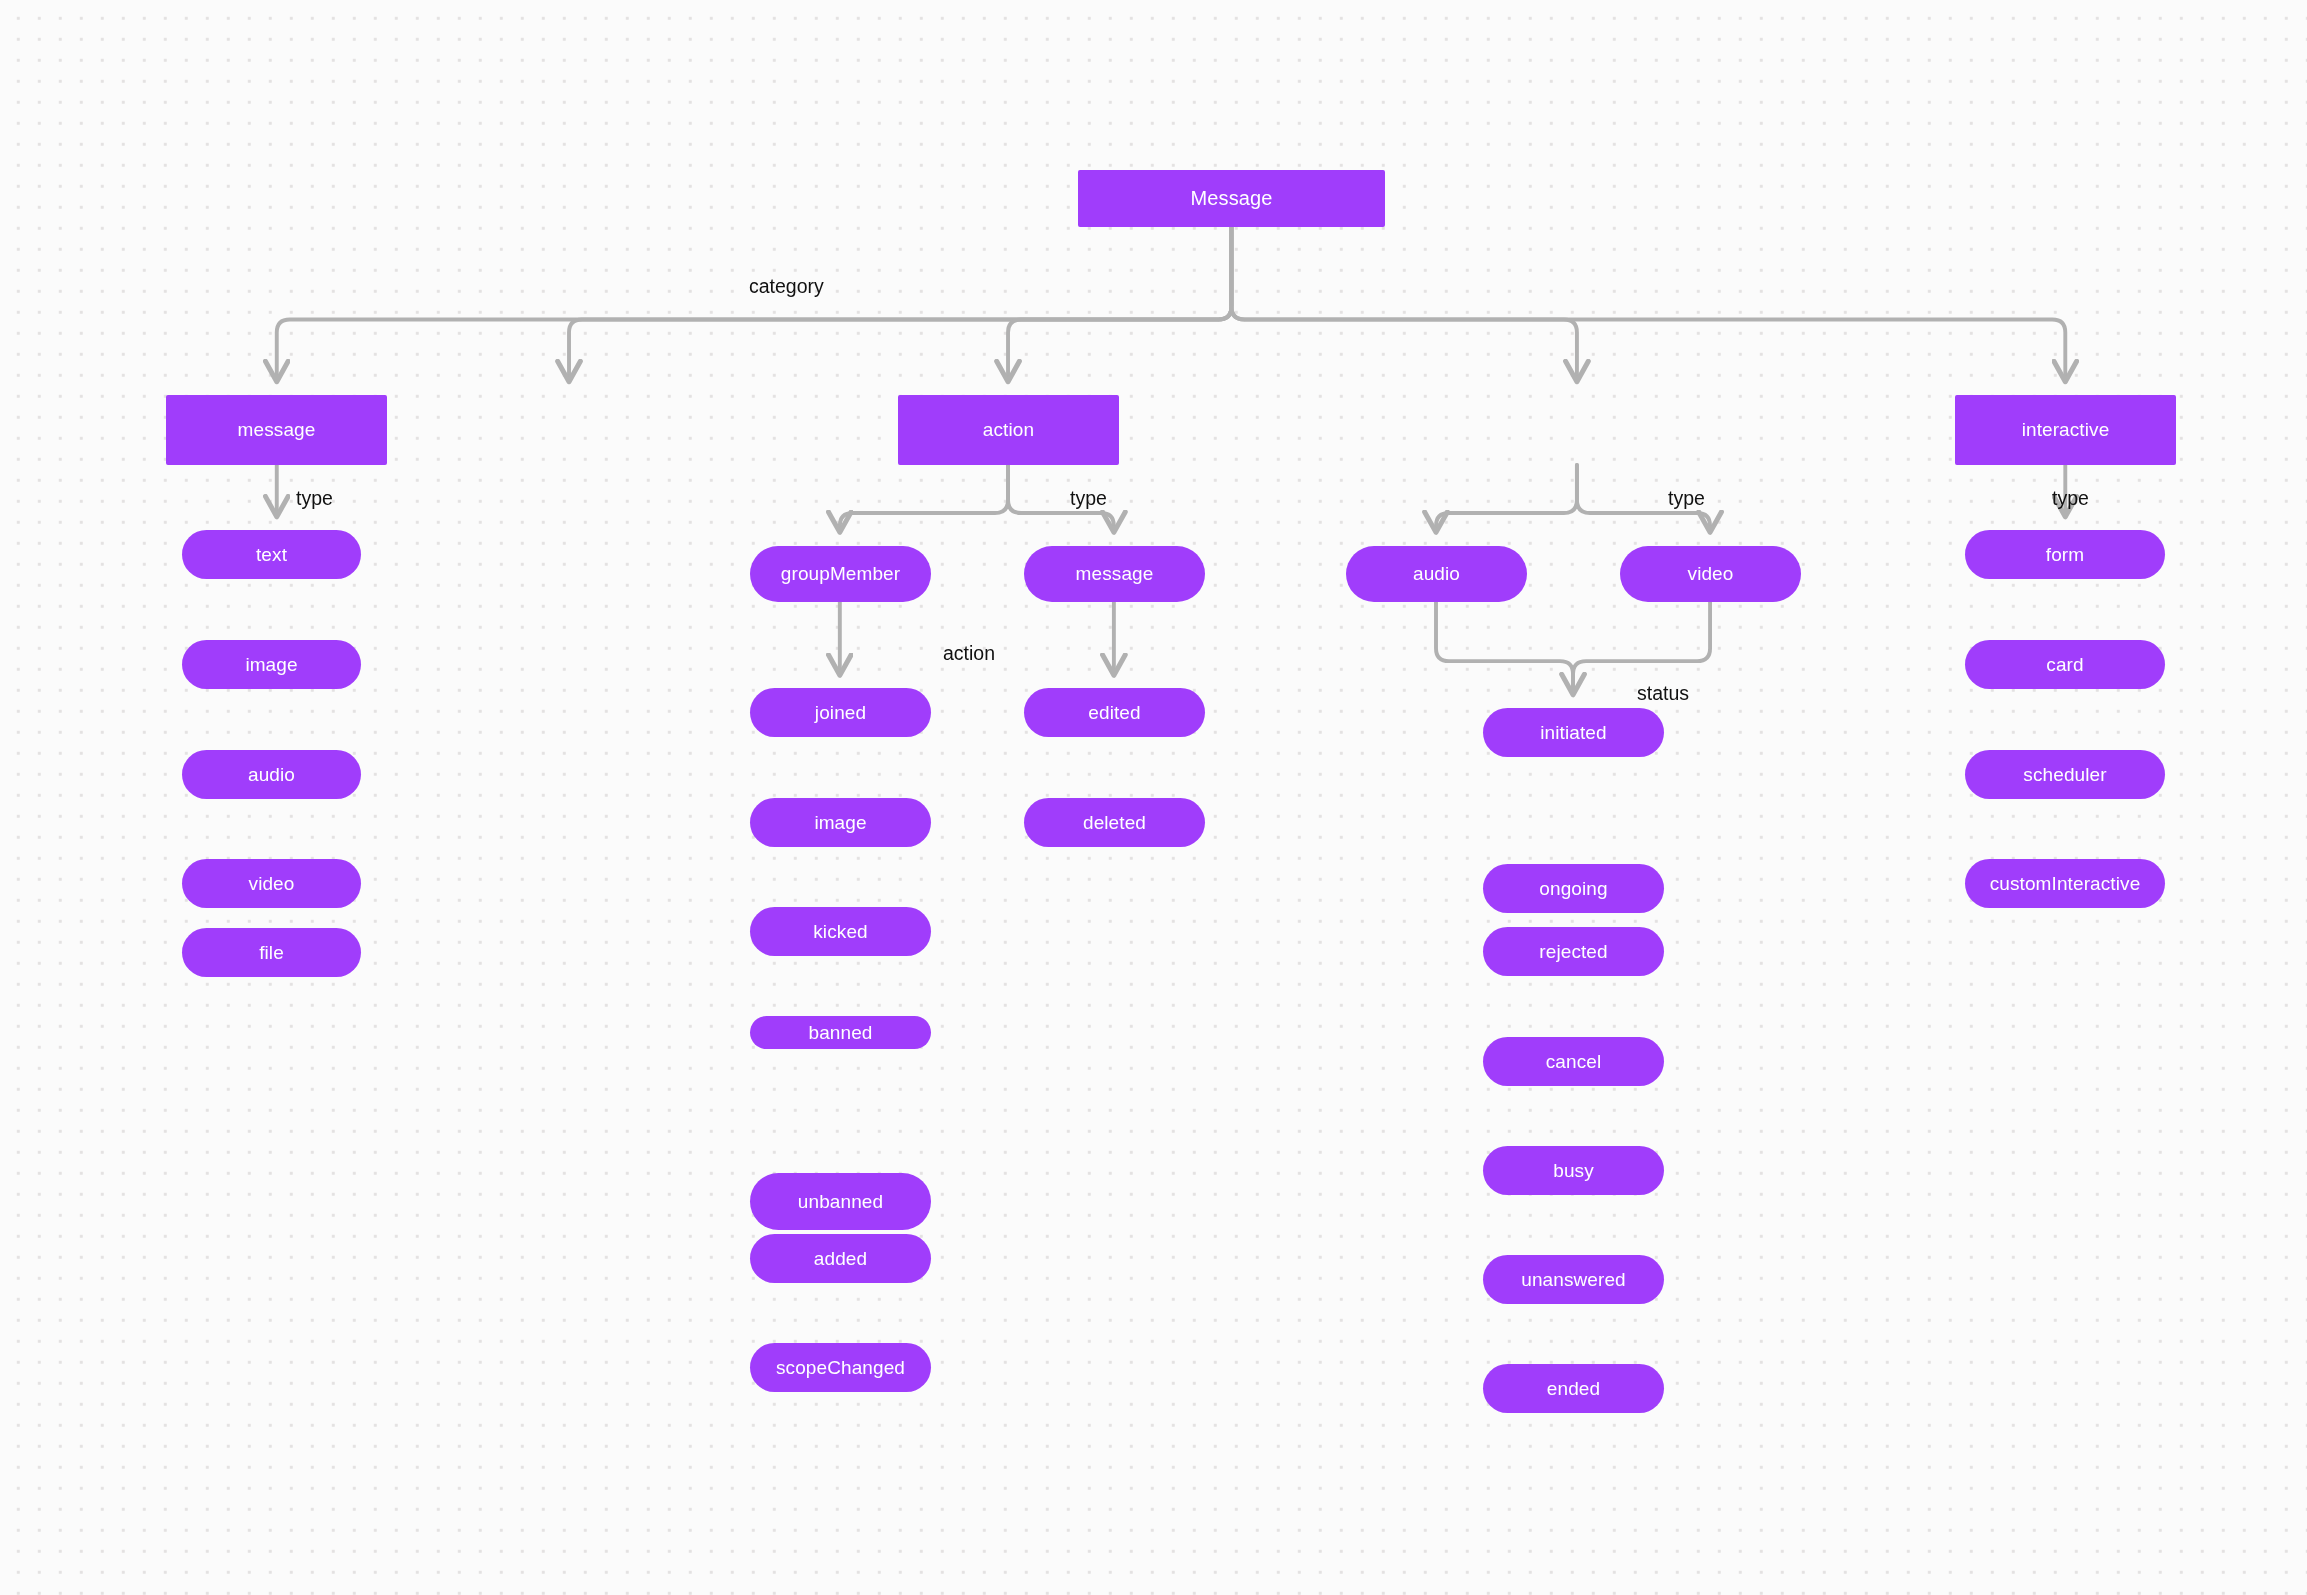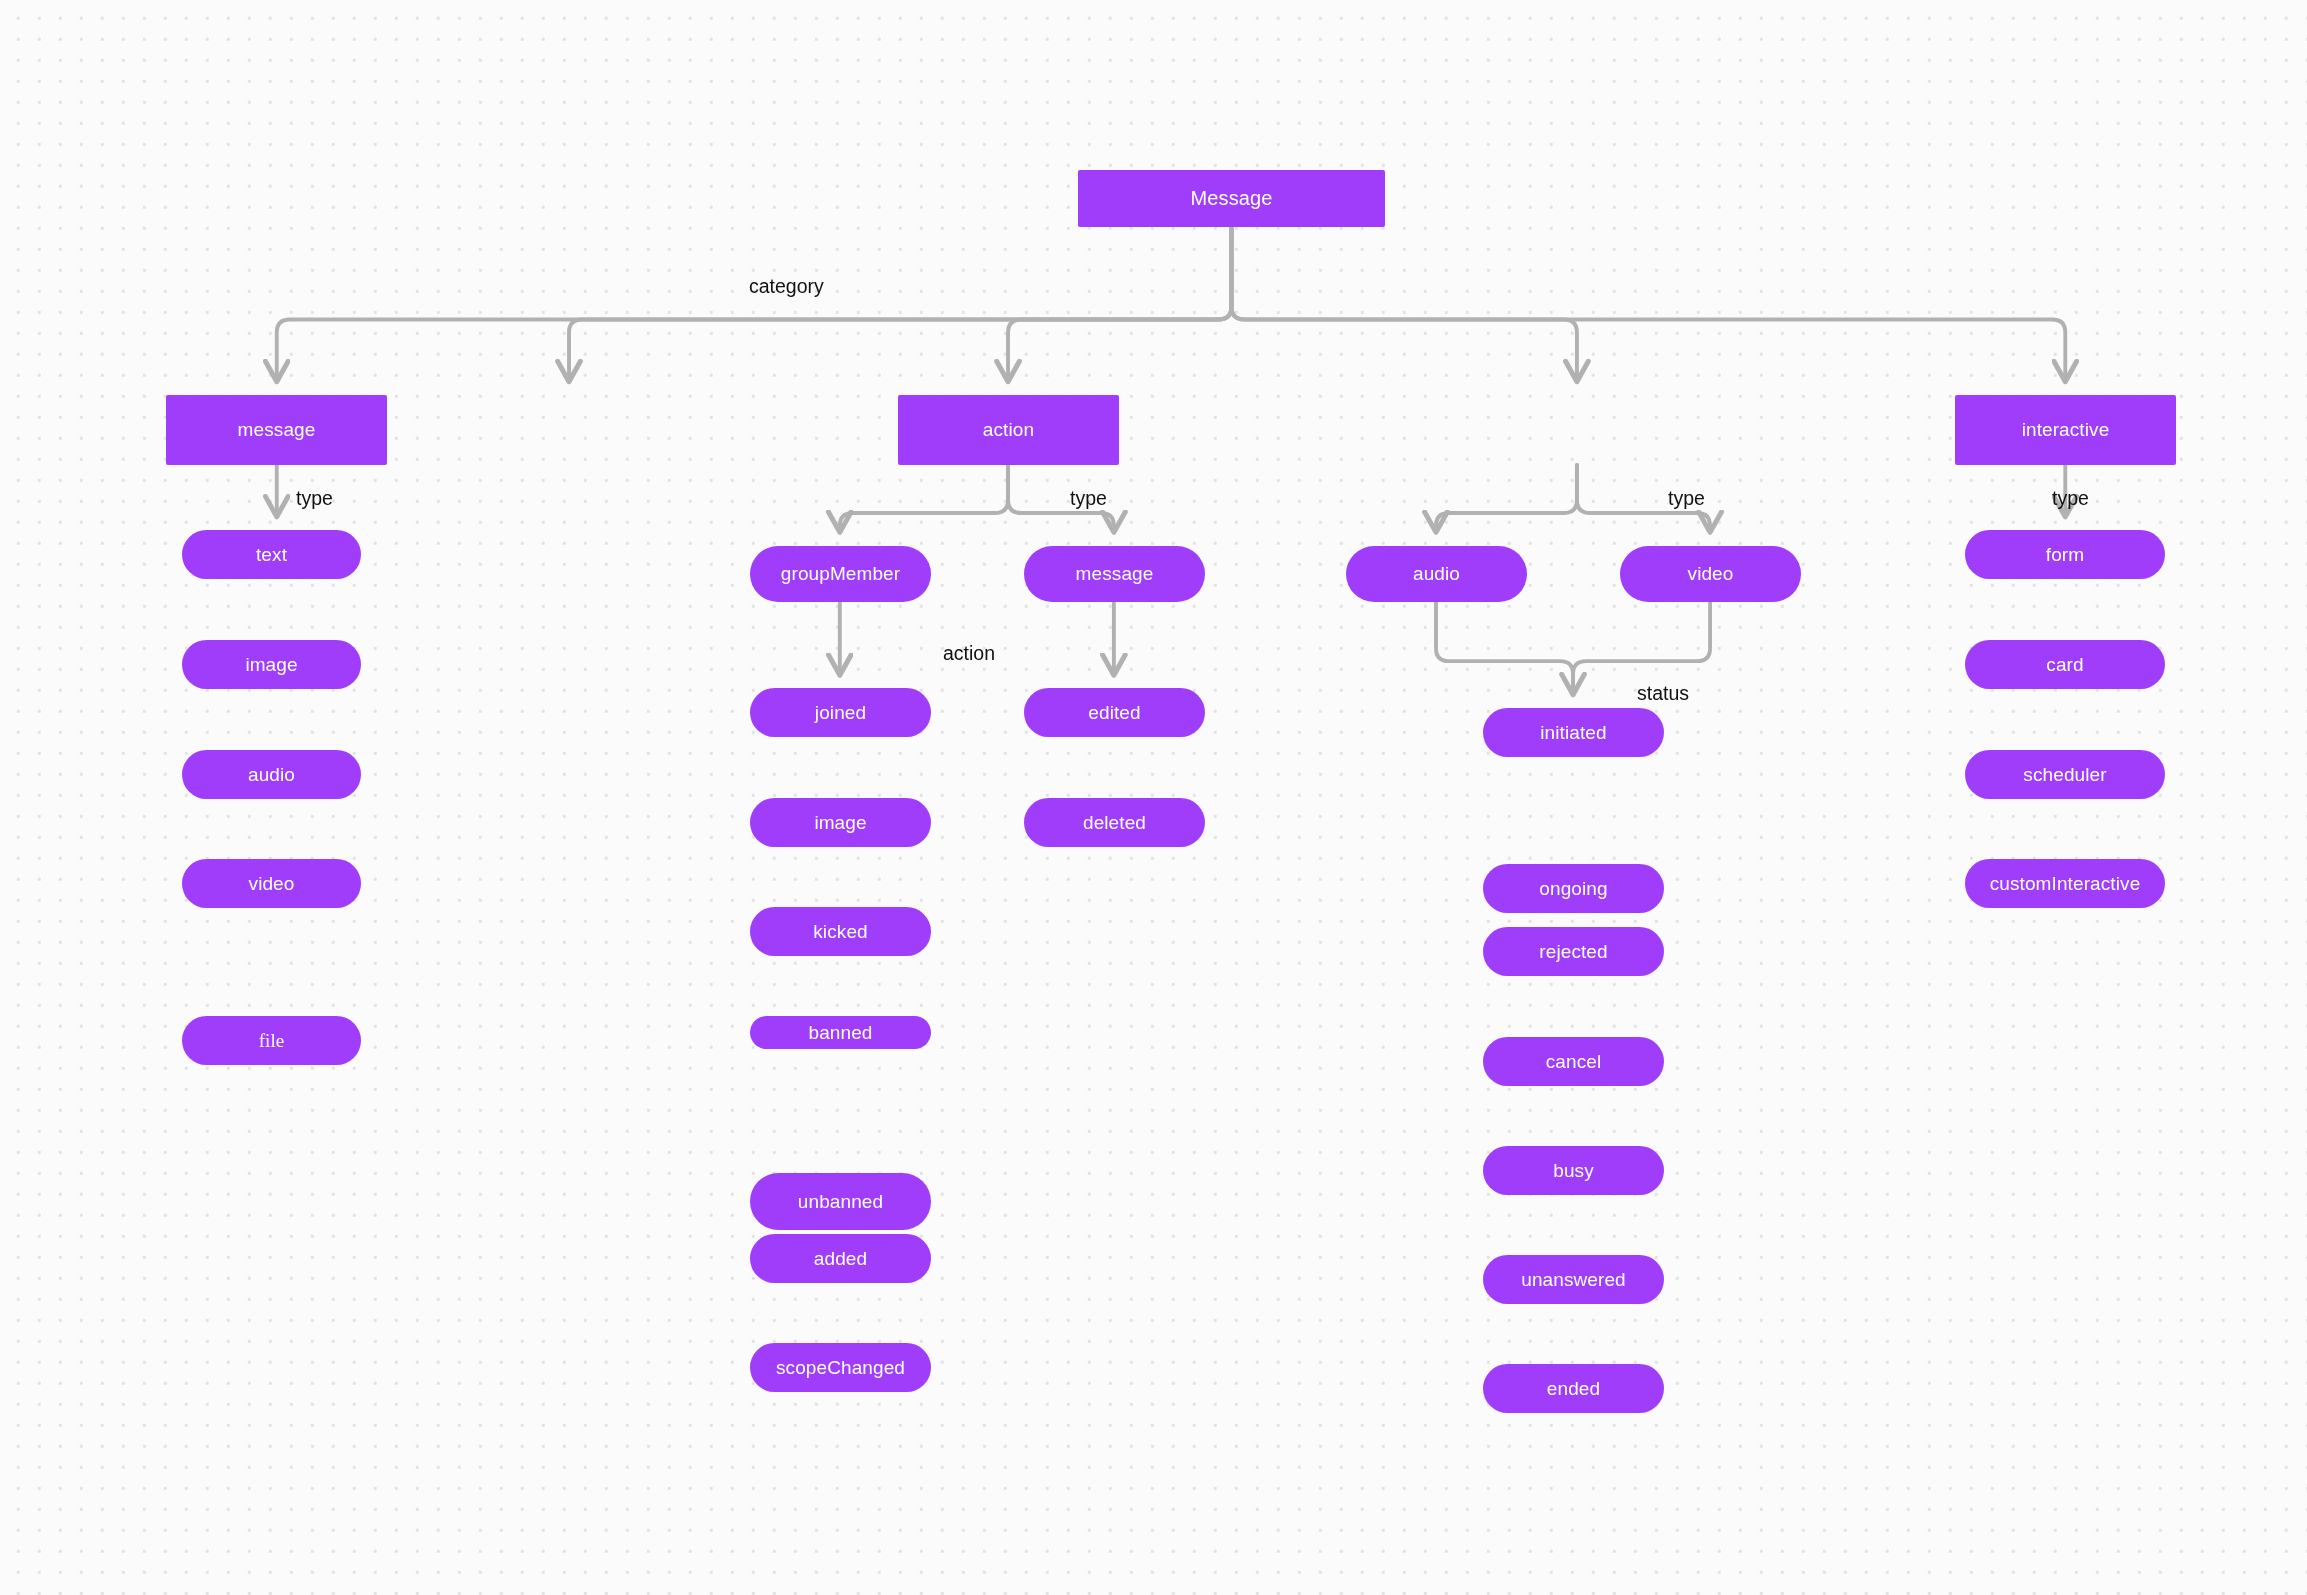--- a/index.html
+++ b/index.html
@@ -120,7 +120,7 @@
   <div class="node pill" style="left:182px; top:859px; width:179px; height:49px;">
     <span>video</span>
   </div>
-  <div class="node pill" style="left:182px; top:1016px; width:179px; height:49px;font-family:Liberation Serif, serif;">
+  <div class="node pill" style="left:182px; top:928px; width:179px; height:49px;">
     <span>file</span>
   </div>
 

